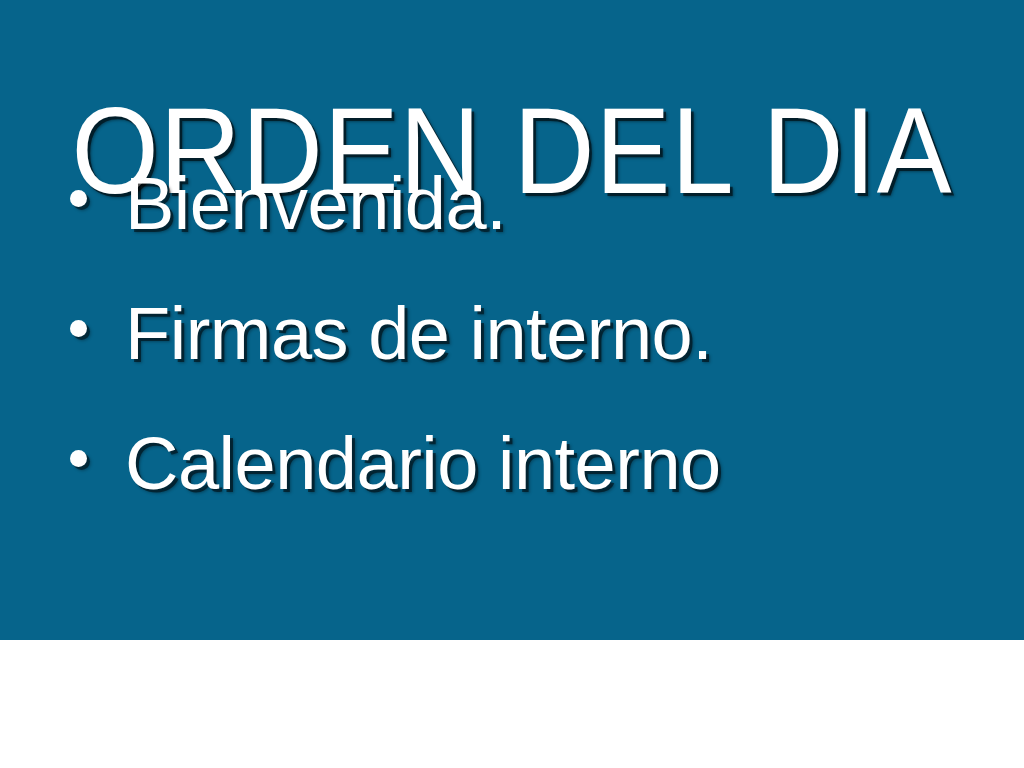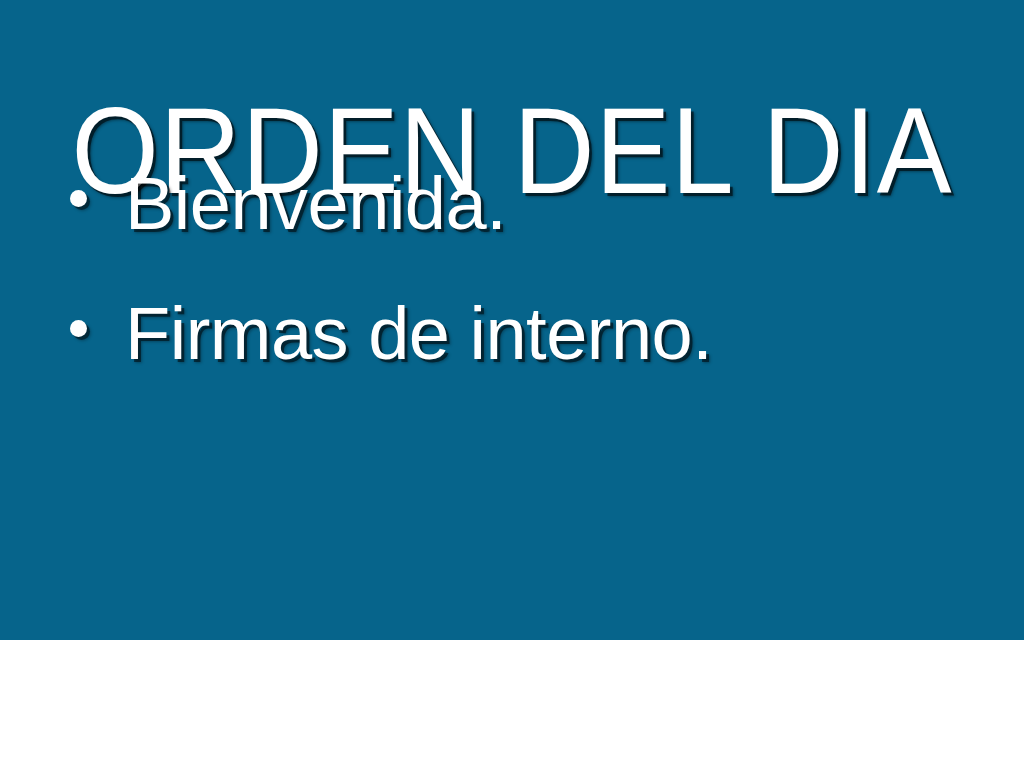--- a/index.html
+++ b/index.html
@@ -112,6 +112,10 @@
       <span class="bullet-text">Firmas de interno.</span>
     </li>
 
+    <li class="bullet-item" style="color: rgb(255, 255, 255);">
+      <span class="bullet-marker" style="background: rgb(255, 255, 255);"></span>
+      <span class="bullet-text">Calendario interno</span>
+    </li>
 
 
   </ul>

